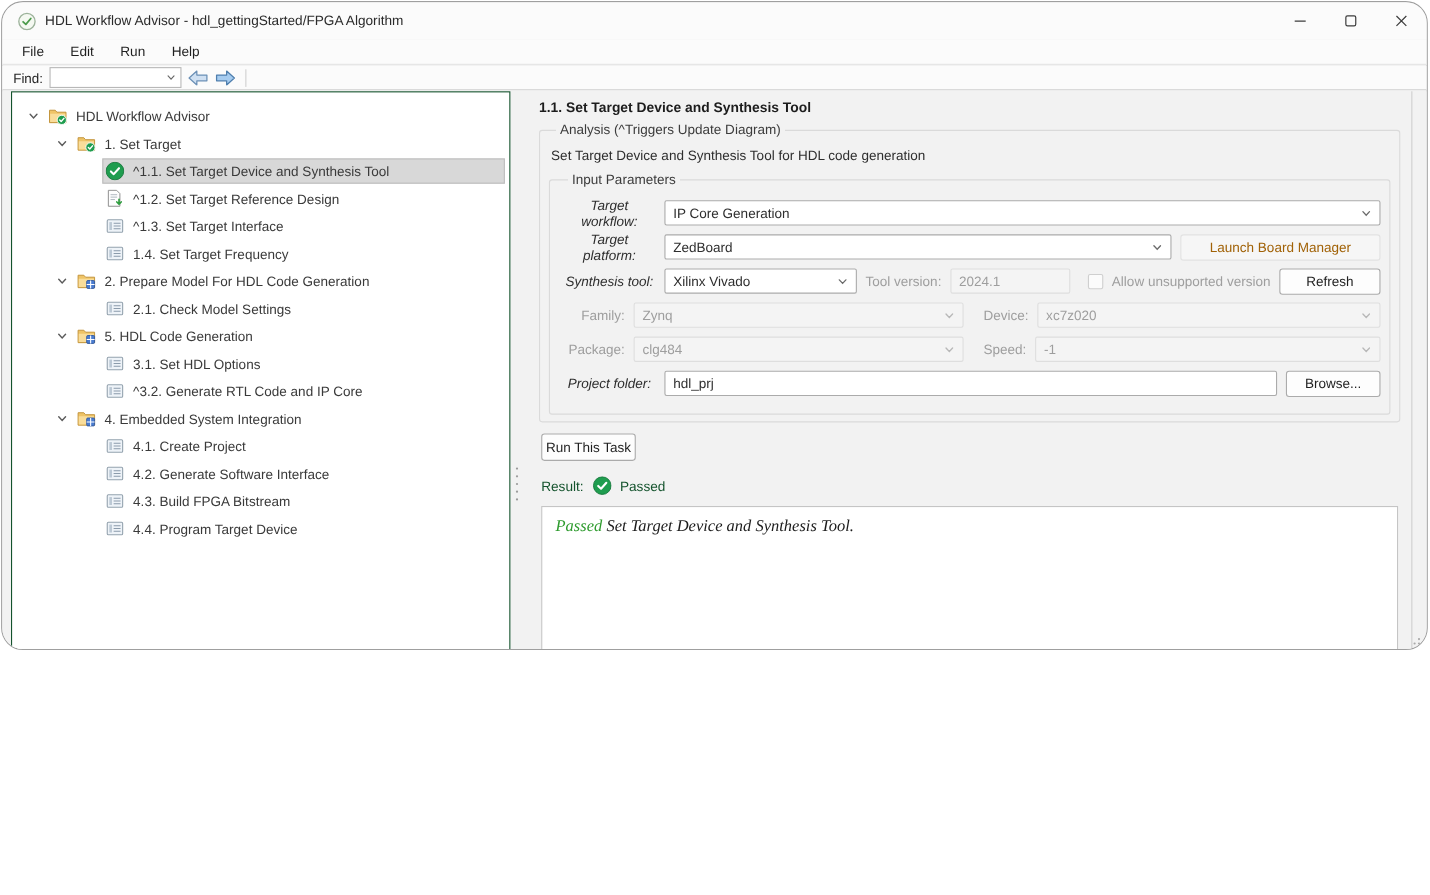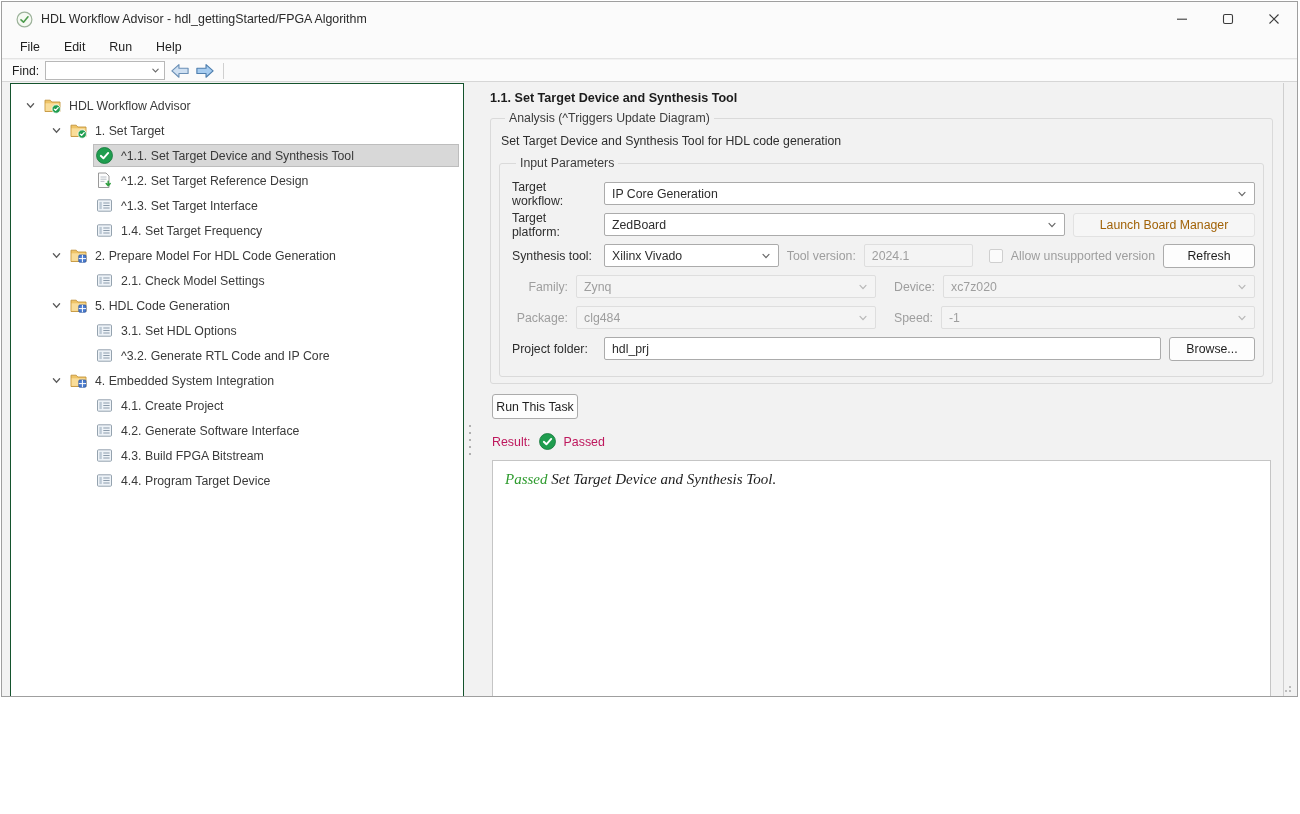--- a/index.html
+++ b/index.html
@@ -5,8 +5,8 @@
   * { margin:0; padding:0; box-sizing:border-box; }
   html,body { width:1300px; height:814px; background:#ffffff; font-family:"Liberation Sans", sans-serif; }
   .window {
-    position:absolute; left:1px; top:1px; width:1297px; height:696px;
-    border:1px solid #9f9f9f; border-radius:0; background:#f2f2f2; overflow:hidden;
+    position:absolute; left:1px; top:1px; width:1297px; height:590px;
+    border:1px solid #9f9f9f; border-radius:20px; background:#f2f2f2; overflow:hidden;
   }
   
   .titlebar { position:absolute; left:0; top:0; right:0; height:34px; background:#fbfbfb; display:flex; align-items:center; }

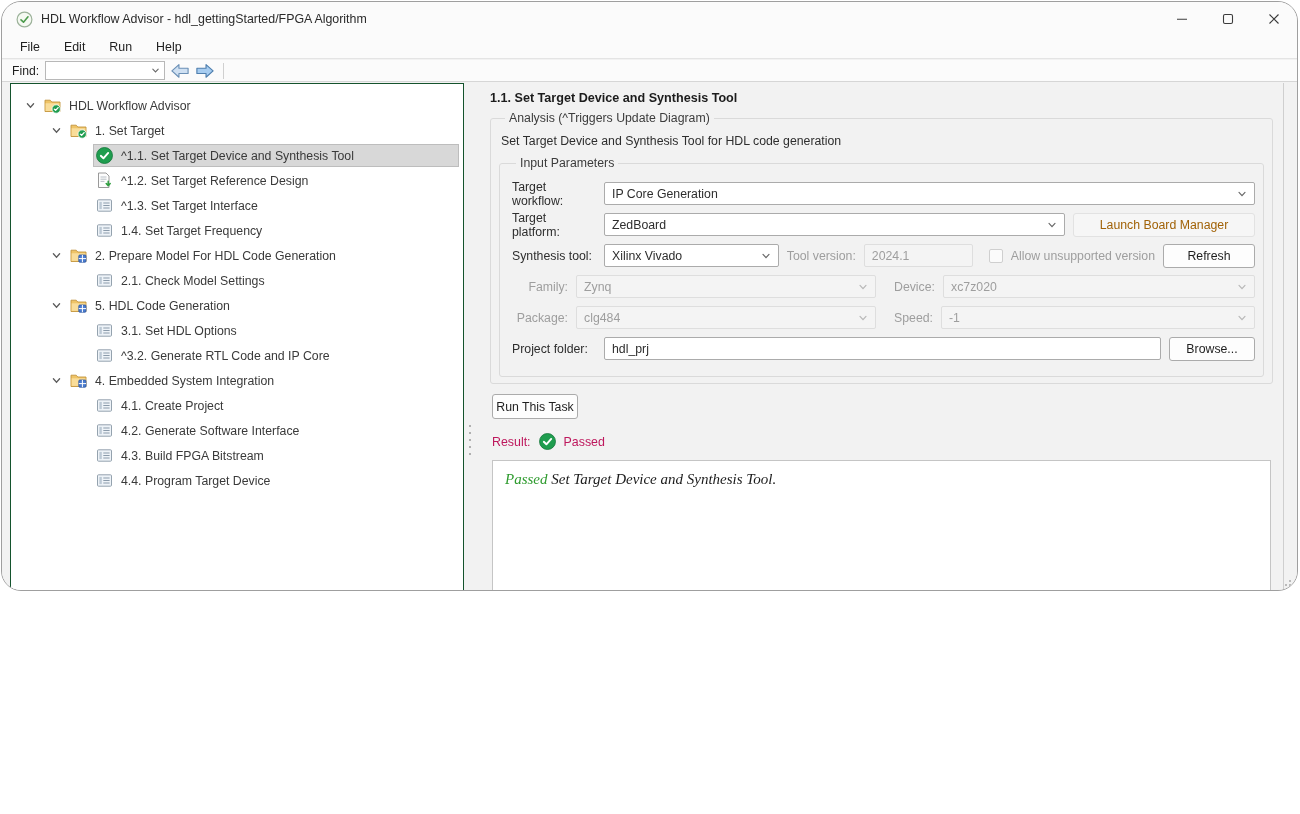--- a/index.html
+++ b/index.html
@@ -52,7 +52,7 @@
   .task-desc { font-size:12.3px; color:#2e2e2e; margin:7px 2px 8px 2px; }
   .input-fs { padding:4px 6px 8px 10px; }
   .form-row { display:flex; align-items:center; height:23px; margin:8px 2px; gap:8px; font-size:12.3px; color:#2e2e2e; }
-  .flabel { width:84px; text-align:left; flex:none; }
+  .flabel { width:84px; text-align:center; flex:none;font-style:italic; }
   .dlabel { color:#9e9e9e; flex:none; }
   .combo { height:23px; background:#fff; border:1px solid #ababab; border-radius:2px; display:flex; align-items:center; padding:0 7px; color:#2e2e2e; }
   .combo .cval { flex:1; white-space:nowrap; overflow:hidden; }

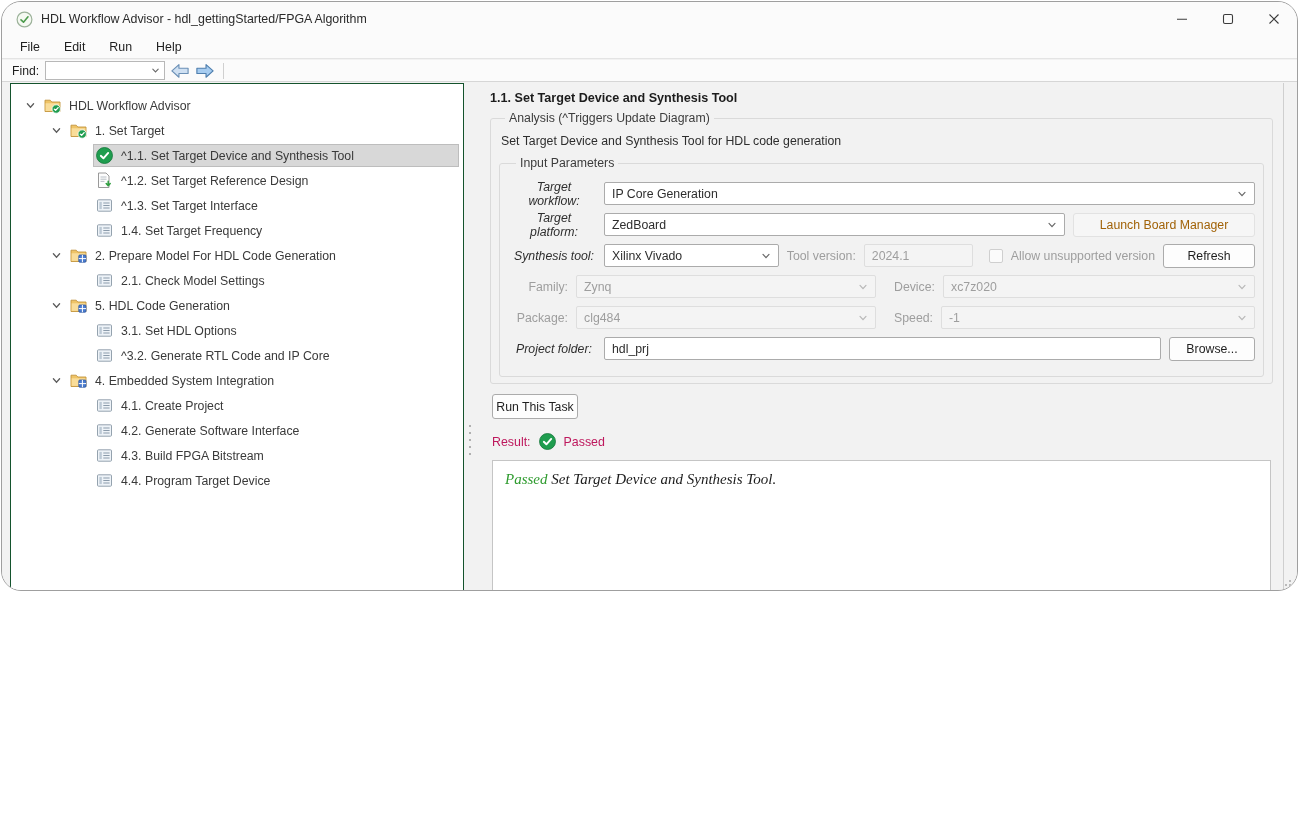--- a/index.html
+++ b/index.html
@@ -67,7 +67,7 @@
   .checkbox { width:14px; height:14px; background:#fbfbfb; border:1px solid #cfcfcf; border-radius:2px; flex:none; }
   .run-row { margin:10px 0 4px 2px; }
   .run-btn { width:86px; height:25px; }
-  .result-row { display:flex; align-items:center; gap:8px; margin:10px 2px 8px 2px; font-size:12.4px; color:#be185d; }
+  .result-row { display:flex; align-items:center; gap:8px; margin:10px 2px 8px 2px; font-size:12.4px; color:#14532d; }
   .result-icon { width:17px; height:17px; display:flex; }
   .result-icon svg { width:17px; height:17px; }
   .output-box { flex:1; background:#ffffff; border:1px solid #c5c5c5; margin:2px 2px 0 2px; padding:10px 12px; font-family:"Liberation Serif", serif; font-size:15px; color:#1c1c1c;font-style:italic; }

